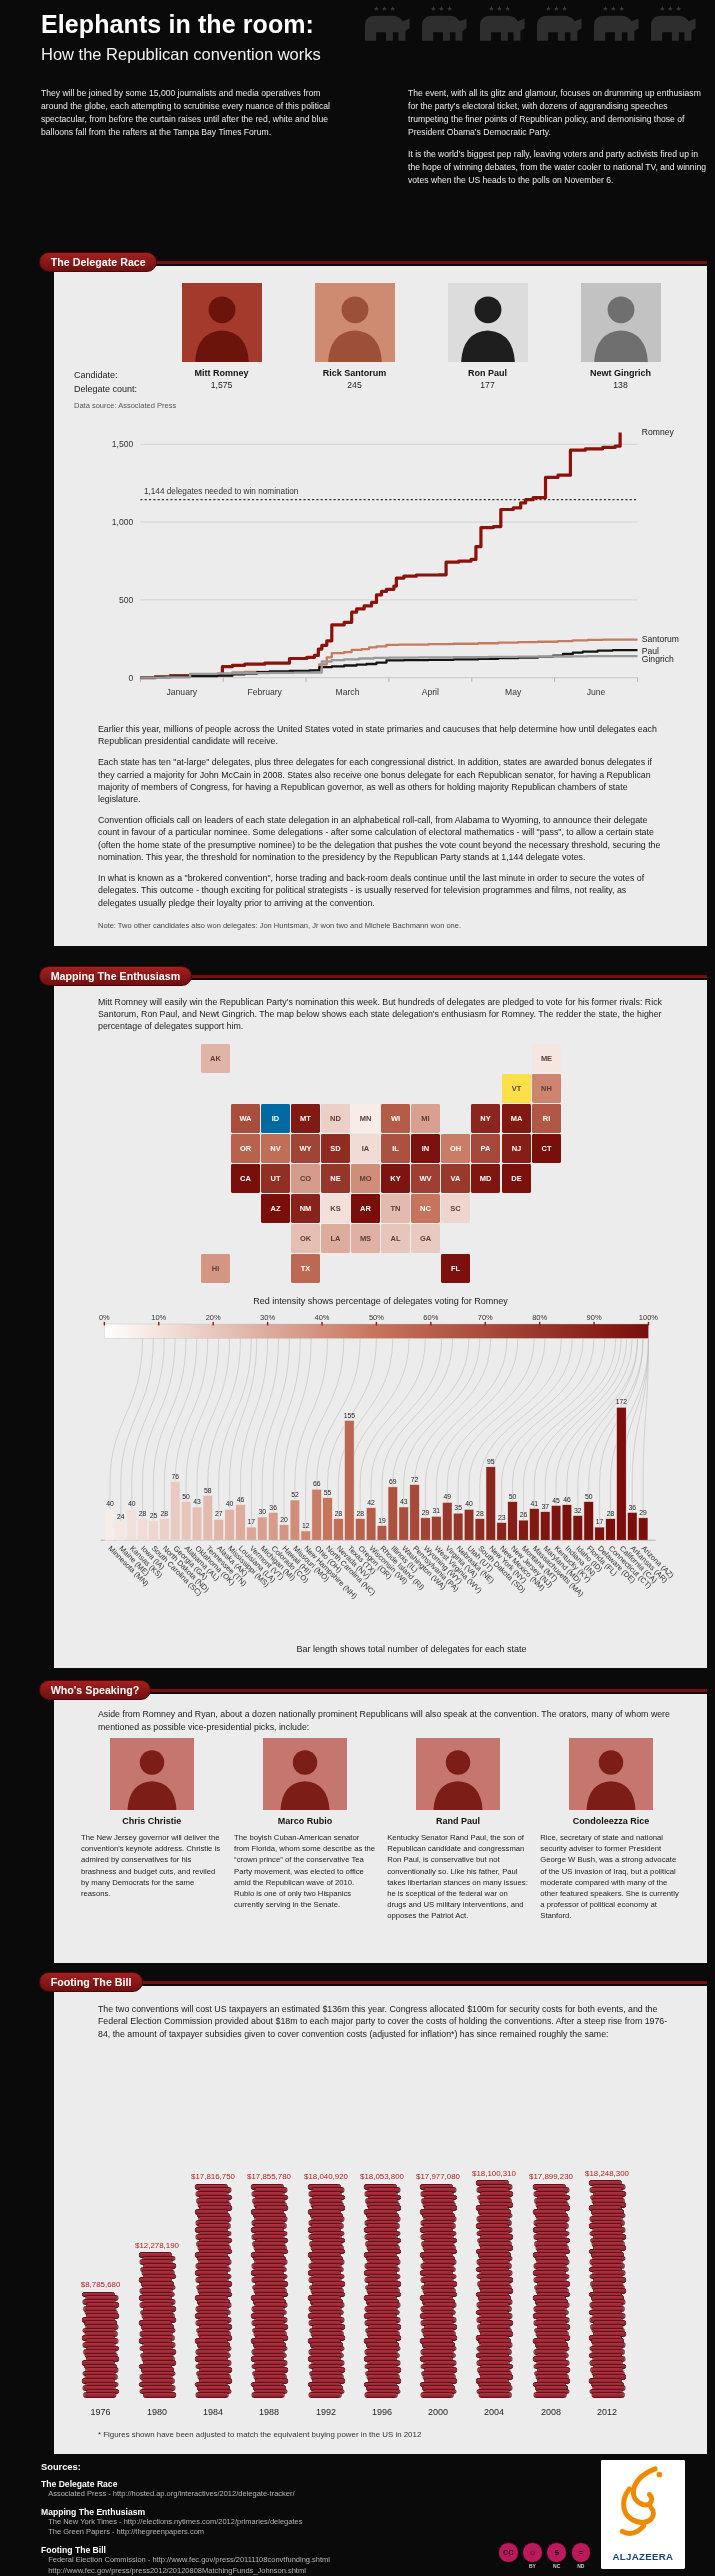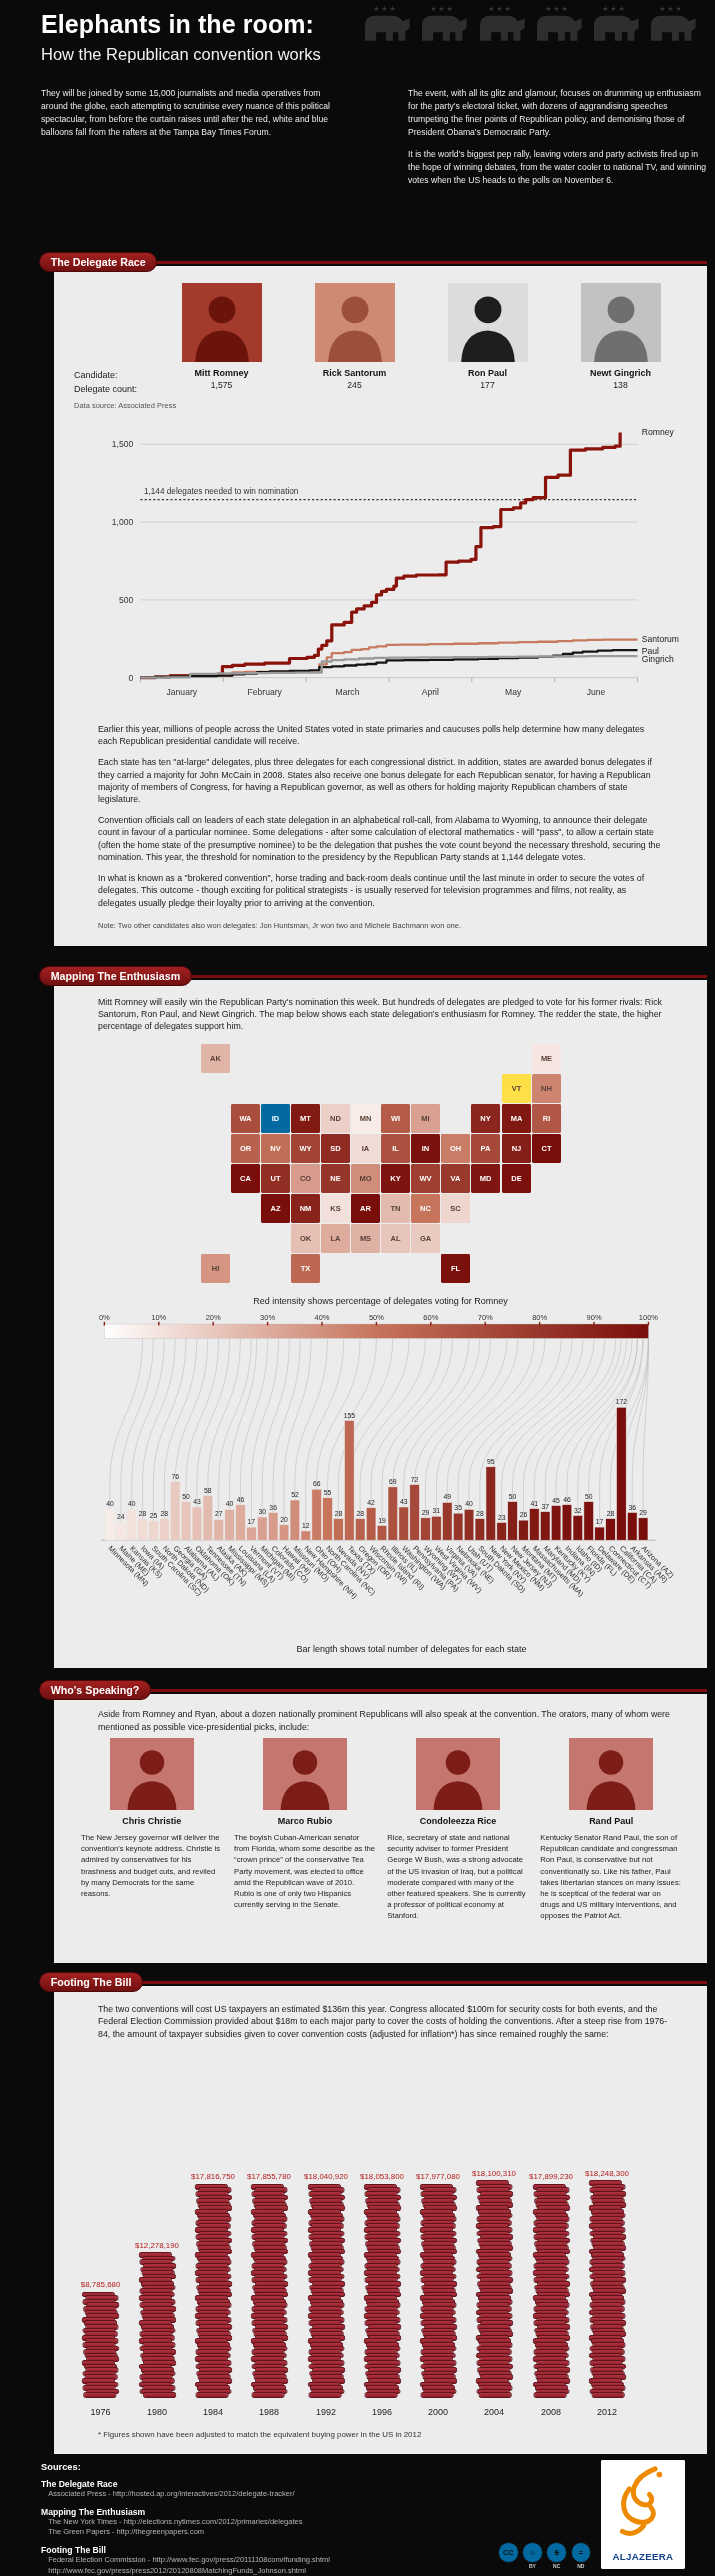--- a/index.html
+++ b/index.html
@@ -182,7 +182,7 @@
         <text x="806" y="347.985" font-size="12" fill="#1a1a1a">Gingrich</text>
       </svg>
     <div class="para-block body-text" id="race-paras" style="position:absolute;left:44px;top:457px;width:567px">
-        <p>Earlier this year, millions of people across the United States voted in state primaries and caucuses polls help determine how many delegates each Republican presidential candidate will receive.</p>
+        <p>Earlier this year, millions of people across the United States voted in state primaries and caucuses that help determine how until delegates each Republican presidential candidate will receive.</p>
         <p>Each state has ten "at-large" delegates, plus three delegates for each congressional district. In addition, states are awarded bonus delegates if they carried a majority for John McCain in 2008. States also receive one bonus delegate for each Republican senator, for having a Republican majority of members of Congress, for having a Republican governor, as well as others for holding majority Republican chambers of state legislature.</p>
         <p>Convention officials call on leaders of each state delegation in an alphabetical roll-call, from Alabama to Wyoming, to announce their delegate count in favour of a particular nominee. Some delegations - after some calculation of electoral mathematics - will "pass", to allow a certain state (often the home state of the presumptive nominee) to be the delegation that pushes the vote count beyond the necessary threshold, securing the nomination. This year, the threshold for nomination to the presidency by the Republican Party stands at 1,144 delegate votes.</p>
         <p>In what is known as a "brokered convention", horse trading and back-room deals continue until the last minute in order to secure the votes of delegates. This outcome - though exciting for political strategists - is usually reserved for television programmes and films, not reality, as delegates usually pledge their loyalty prior to arriving at the convention.</p>

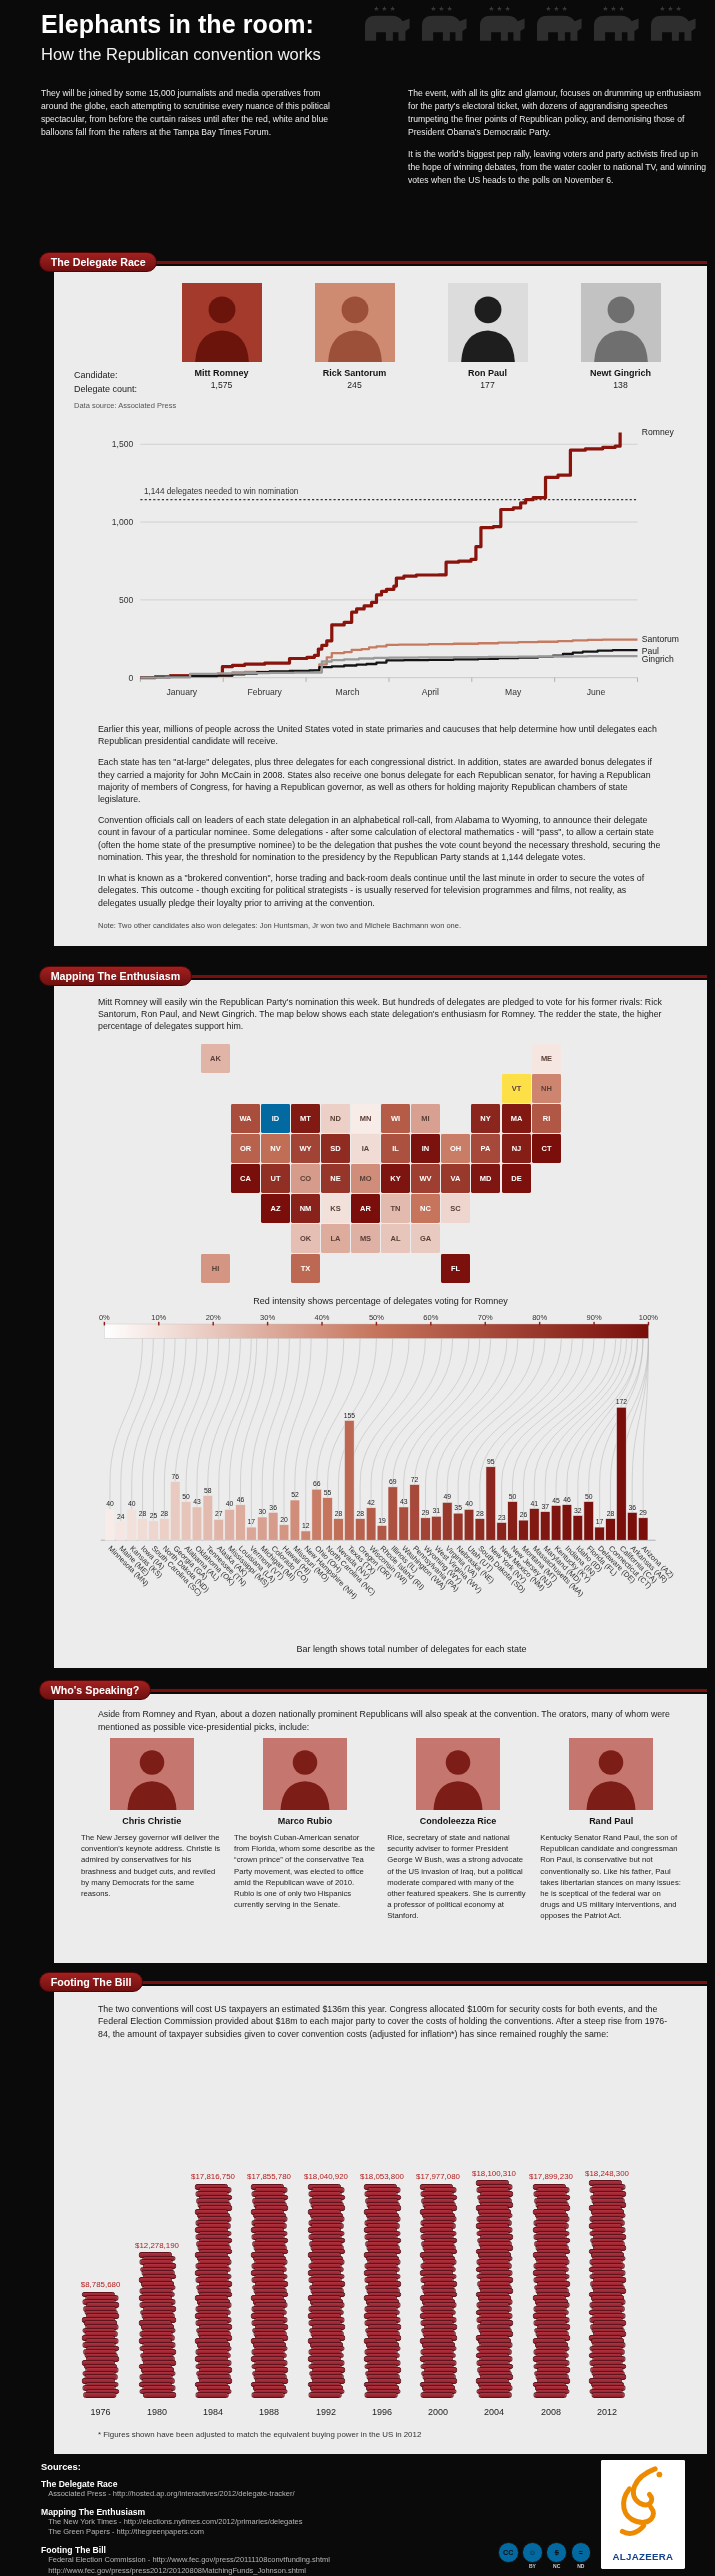--- a/index.html
+++ b/index.html
@@ -509,16 +509,16 @@
               <circle cx="50" cy="34" r="17" fill="#7c1d17"></circle>
               <path d="M16 100 Q18 62 50 60 Q82 62 84 100 Z" fill="#7c1d17"></path>
             </svg></div>
-          <div class="speak-name">Condoleezza Rice</div>
-          <div class="speak-bio">Rice, secretary of state and national security adviser to former President George W Bush, was a strong advocate of the US invasion of Iraq, but a political moderate compared with many of the other featured speakers. She is currently a professor of political economy at Stanford.</div>
+          <div class="speak-name">Rand Paul</div>
+          <div class="speak-bio">Kentucky Senator Rand Paul, the son of Republican candidate and congressman Ron Paul, is conservative but not conventionally so. Like his father, Paul takes libertarian stances on many issues: he is sceptical of the federal war on drugs and US military interventions, and opposes the Patriot Act.</div>
         </div>
         <div class="speak-card">
           <div class="speak-photo" style="background: rgb(196, 118, 111);"><svg viewBox="0 0 100 100" width="100%" height="100%">
               <circle cx="50" cy="34" r="17" fill="#7c1d17"></circle>
               <path d="M16 100 Q18 62 50 60 Q82 62 84 100 Z" fill="#7c1d17"></path>
             </svg></div>
-          <div class="speak-name">Rand Paul</div>
-          <div class="speak-bio">Kentucky Senator Rand Paul, the son of Republican candidate and congressman Ron Paul, is conservative but not conventionally so. Like his father, Paul takes libertarian stances on many issues: he is sceptical of the federal war on drugs and US military interventions, and opposes the Patriot Act.</div>
+          <div class="speak-name">Condoleezza Rice</div>
+          <div class="speak-bio">Rice, secretary of state and national security adviser to former President George W Bush, was a strong advocate of the US invasion of Iraq, but a political moderate compared with many of the other featured speakers. She is currently a professor of political economy at Stanford.</div>
         </div>
       </div>
   </div>

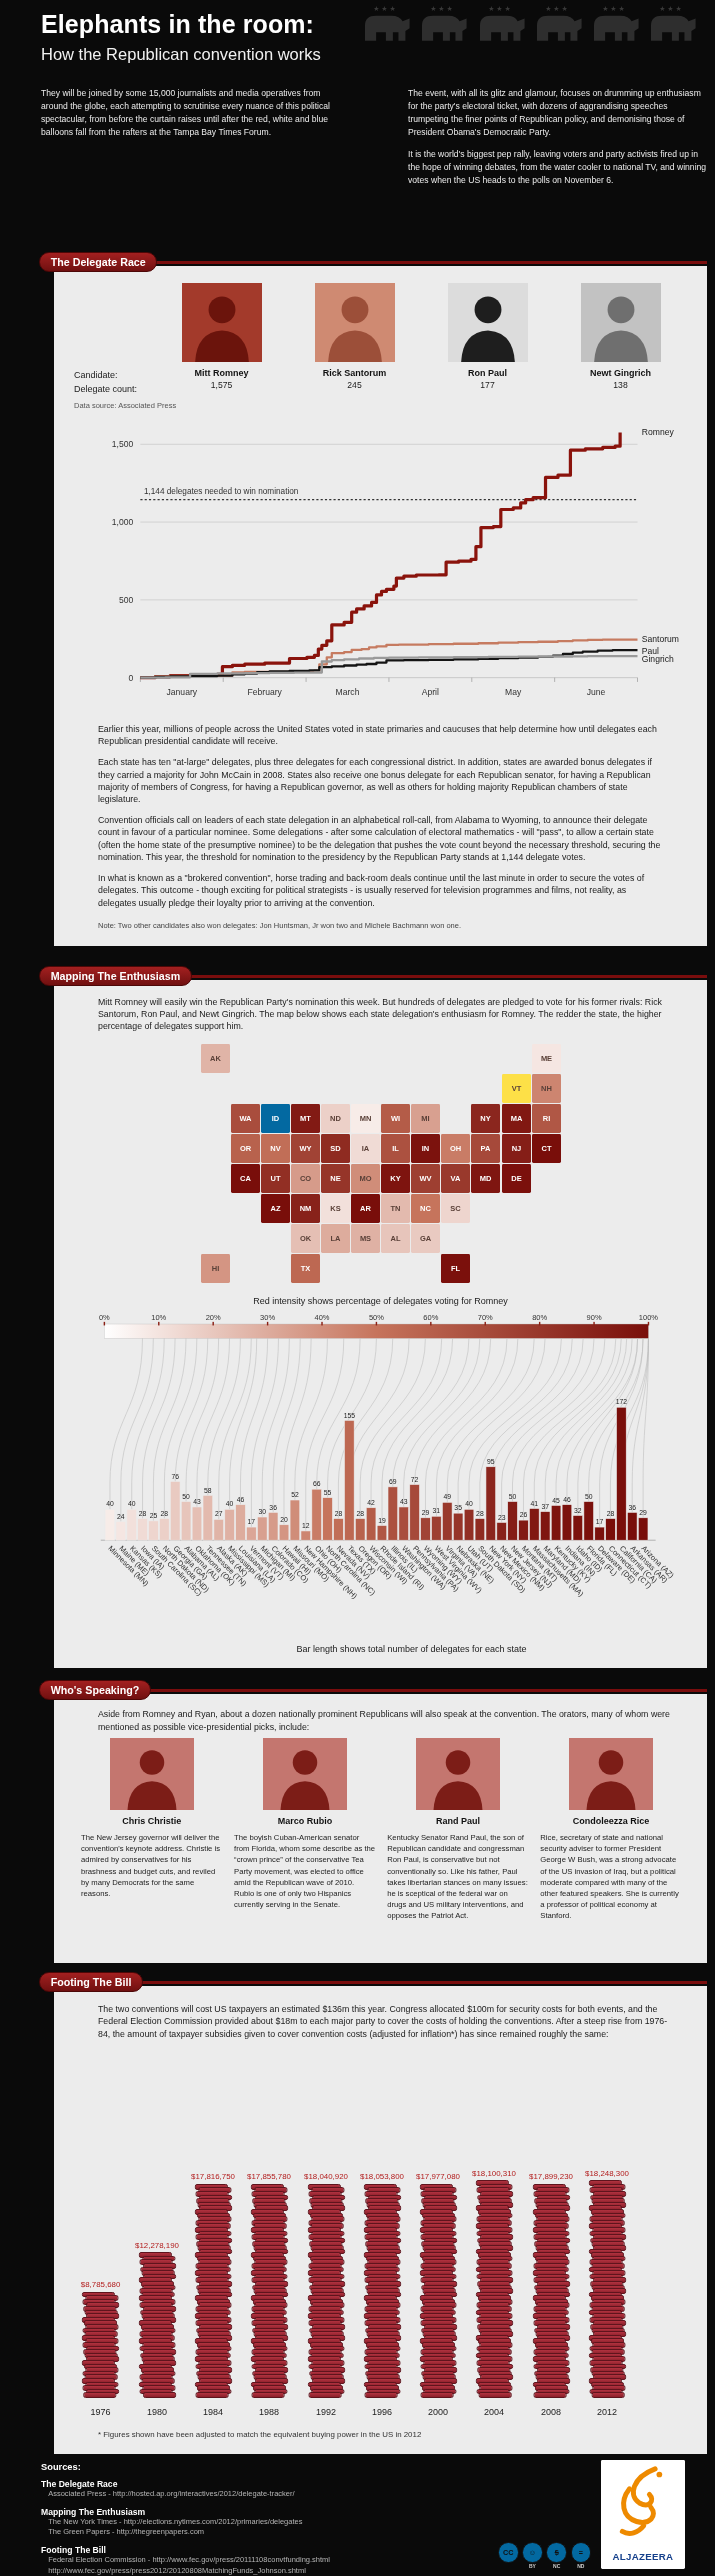--- a/index.html
+++ b/index.html
@@ -58,7 +58,7 @@
   .src-title{font-size:8.6px;font-weight:bold;color:#fff;}
   .src-line{font-size:7.5px;color:#b5b5b5;margin-left:7.2px;line-height:1.4;}
   .cc-badge{position:absolute;left:498px;top:2542px;display:flex;gap:3.6px;align-items:center;}
-  .cc-circle{width:18.6px;height:18.6px;border-radius:50%;border:1.4px solid #111;background:#0369a1;
+  .cc-circle{width:18.6px;height:18.6px;border-radius:50%;border:1.4px solid #111;background:#be185d;
              display:flex;align-items:center;justify-content:center;font-size:7.2px;font-weight:bold;color:#111;position:relative;}
   .cc-sub{position:absolute;top:20px;left:0;width:100%;text-align:center;font-size:5px;color:#ccc;}
   .logo-box{position:absolute;left:601px;top:2460px;width:84px;height:109px;background:#fff;border-radius:1.4px;}

